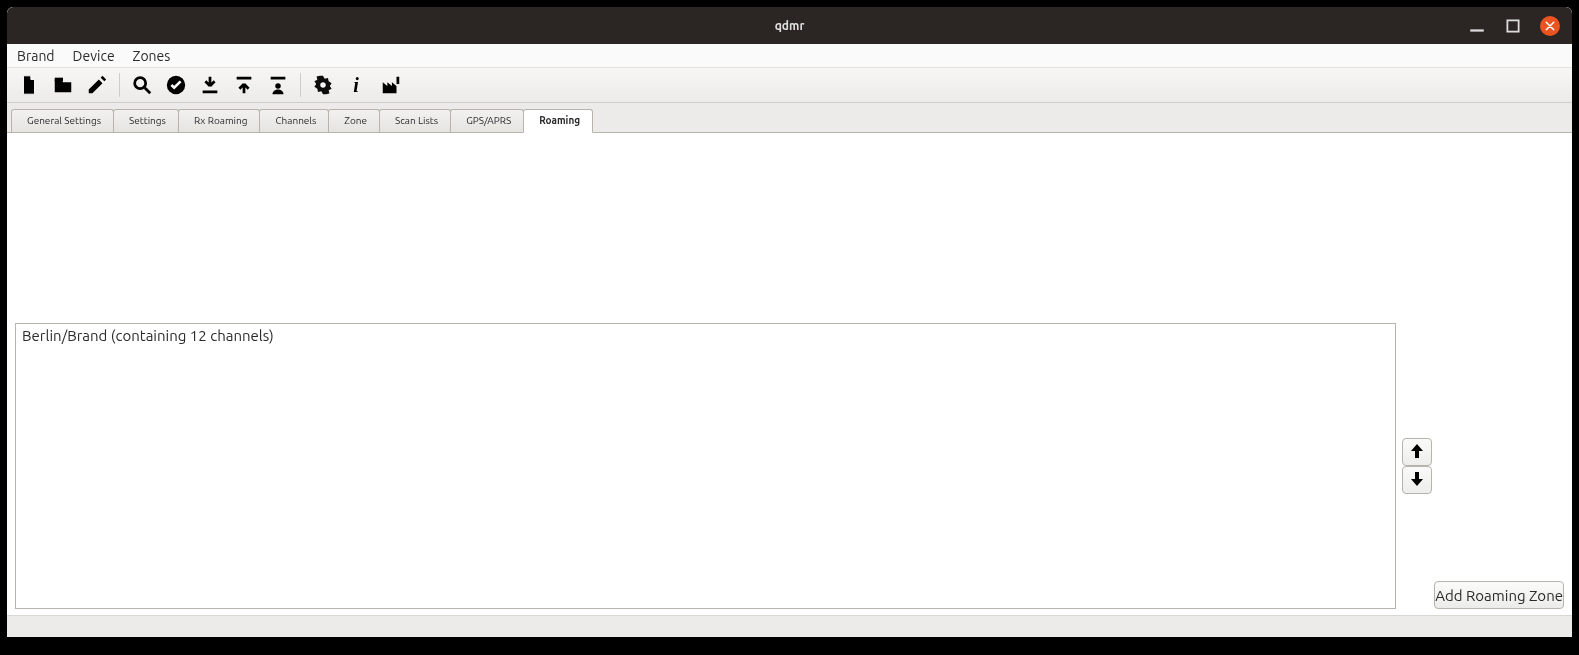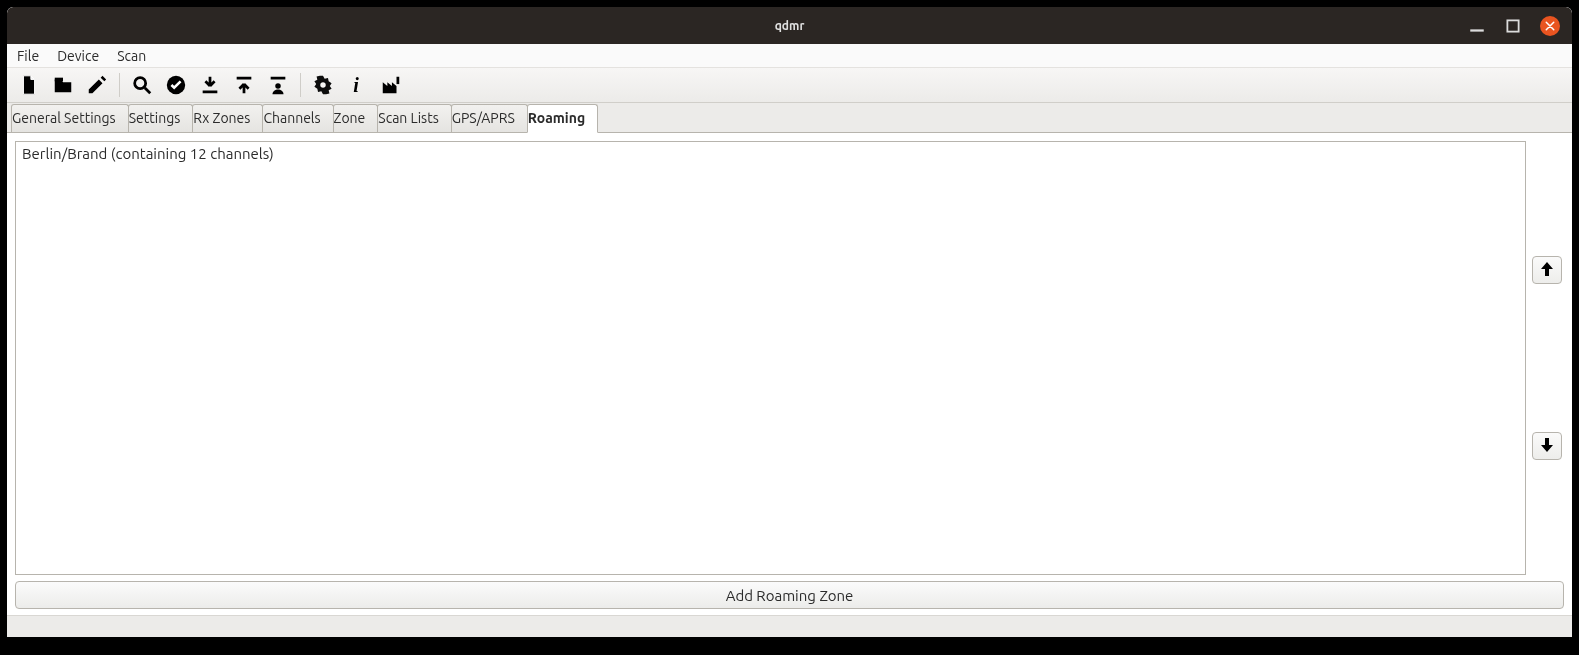--- a/index.html
+++ b/index.html
@@ -211,7 +211,7 @@
   </div>
 
   <div class="menubar">
-    <span class="menu-item">File</span>
+    <span class="menu-item">Brand</span>
     <span class="menu-item">Device</span>
     <span class="menu-item">Scan</span>
   </div>

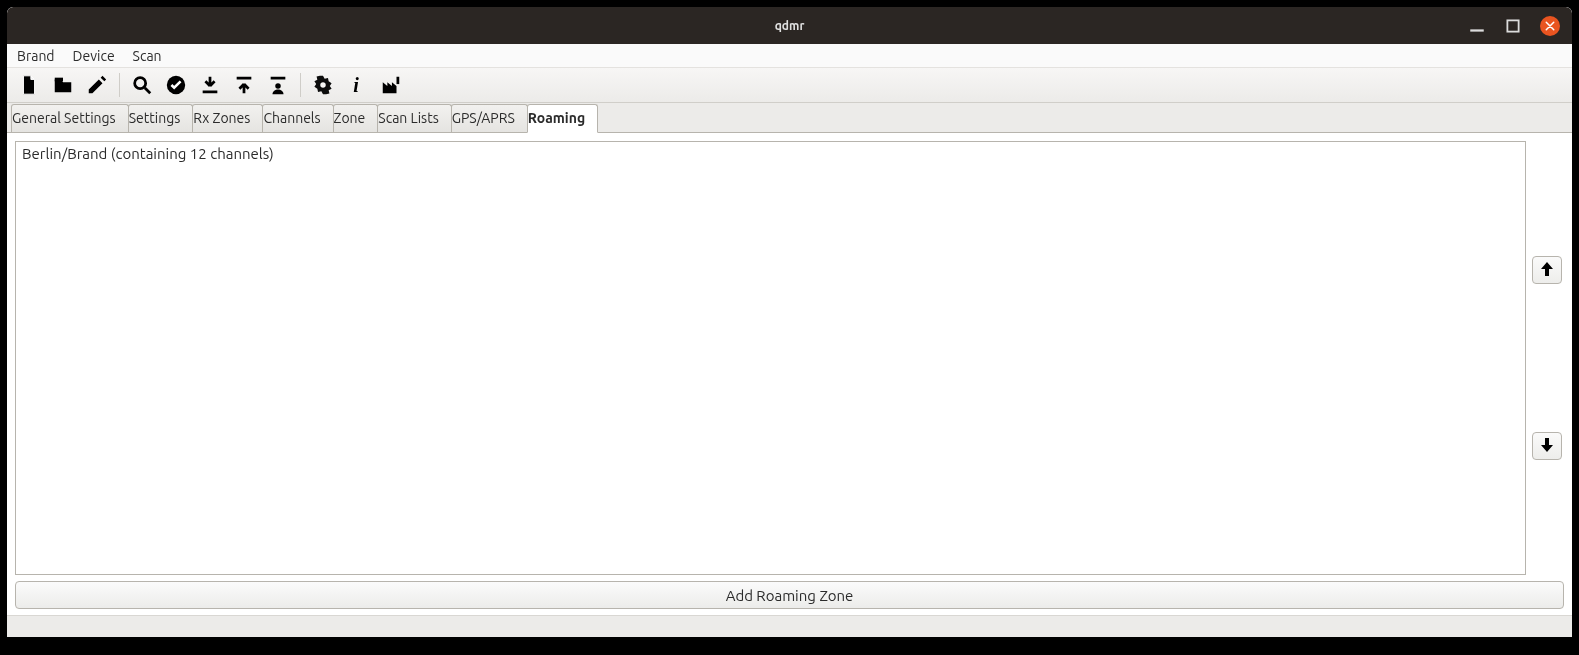--- a/index.html
+++ b/index.html
@@ -213,7 +213,7 @@
   <div class="menubar">
     <span class="menu-item">Brand</span>
     <span class="menu-item">Device</span>
-    <span class="menu-item">Scan</span>
+    <span class="menu-item">Zones</span>
   </div>
 
   <div class="toolbar">

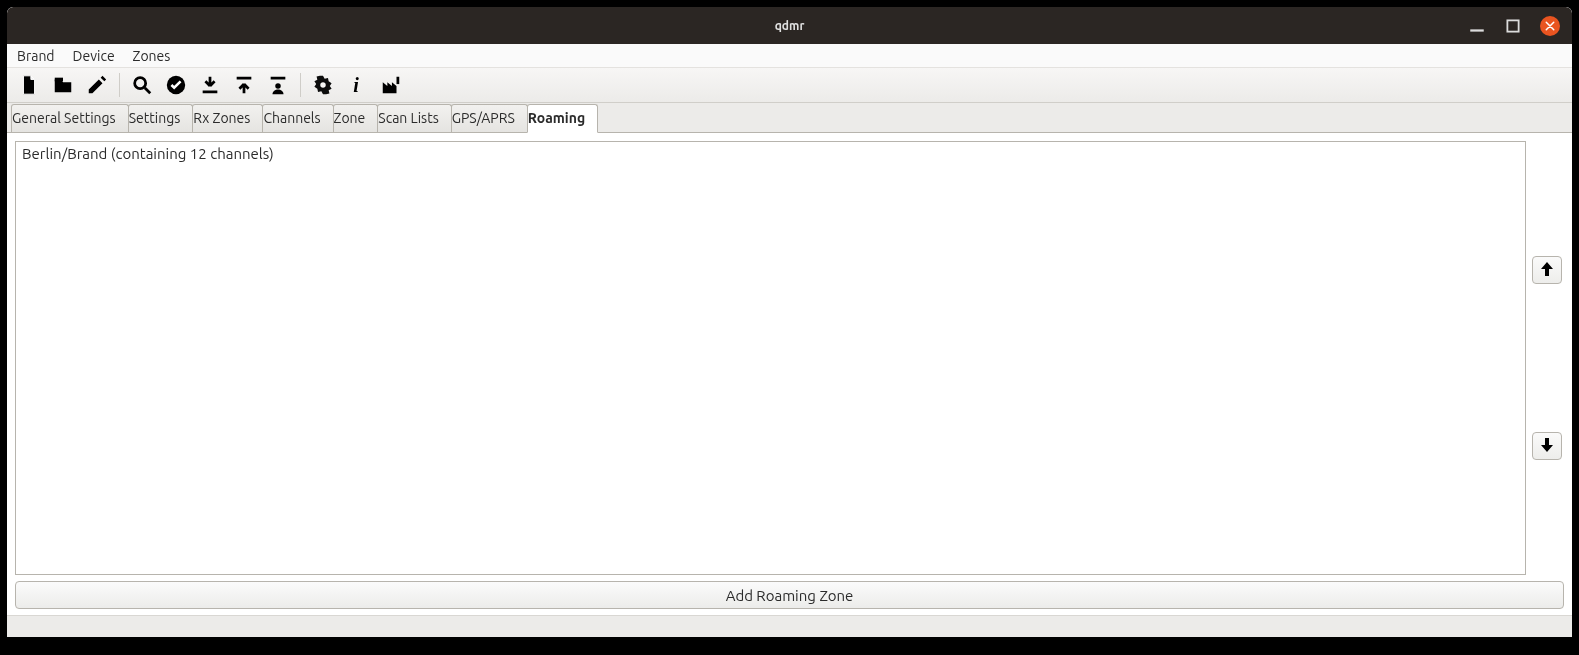--- a/index.html
+++ b/index.html
@@ -106,12 +106,12 @@
     height: 30px;
   }
   .tab {
-    padding: 5px 12px 6px 0;
+    padding: 5px 12px 6px 15px;
     border: 1px solid #b7b4ad;
     border-bottom: none;
     background: linear-gradient(#f2f1ef, #e5e4e1);
     margin-right: -1px;
-    font-size: 14px;
+    font-size: 10px;
     position: relative;
     border-radius: 3px 3px 0 0;
   }

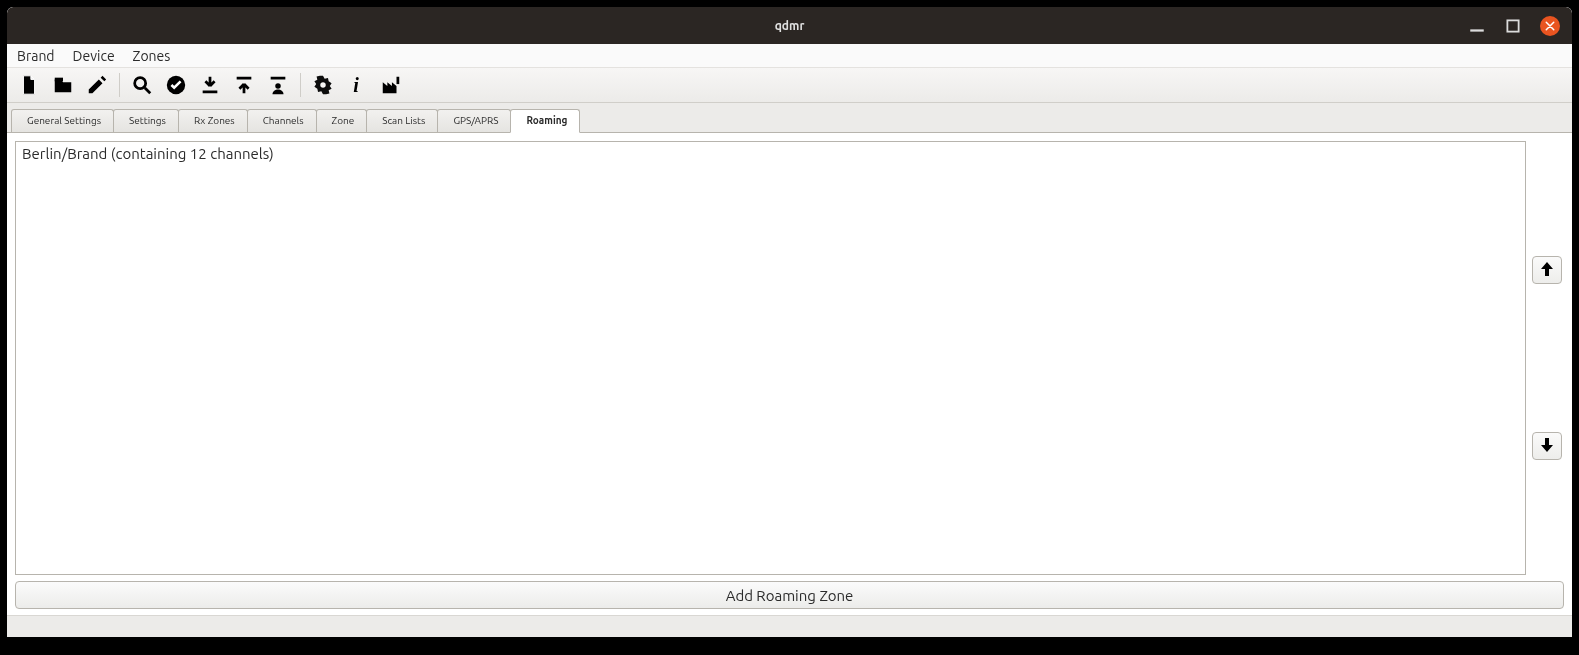--- a/index.html
+++ b/index.html
@@ -289,7 +289,7 @@
   <div class="tabbar">
     <div class="tab">General Settings</div>
     <div class="tab">Settings</div>
-    <div class="tab">Rx Zones</div>
+    <div class="tab">Rx Roaming</div>
     <div class="tab">Channels</div>
     <div class="tab">Zone</div>
     <div class="tab">Scan Lists</div>

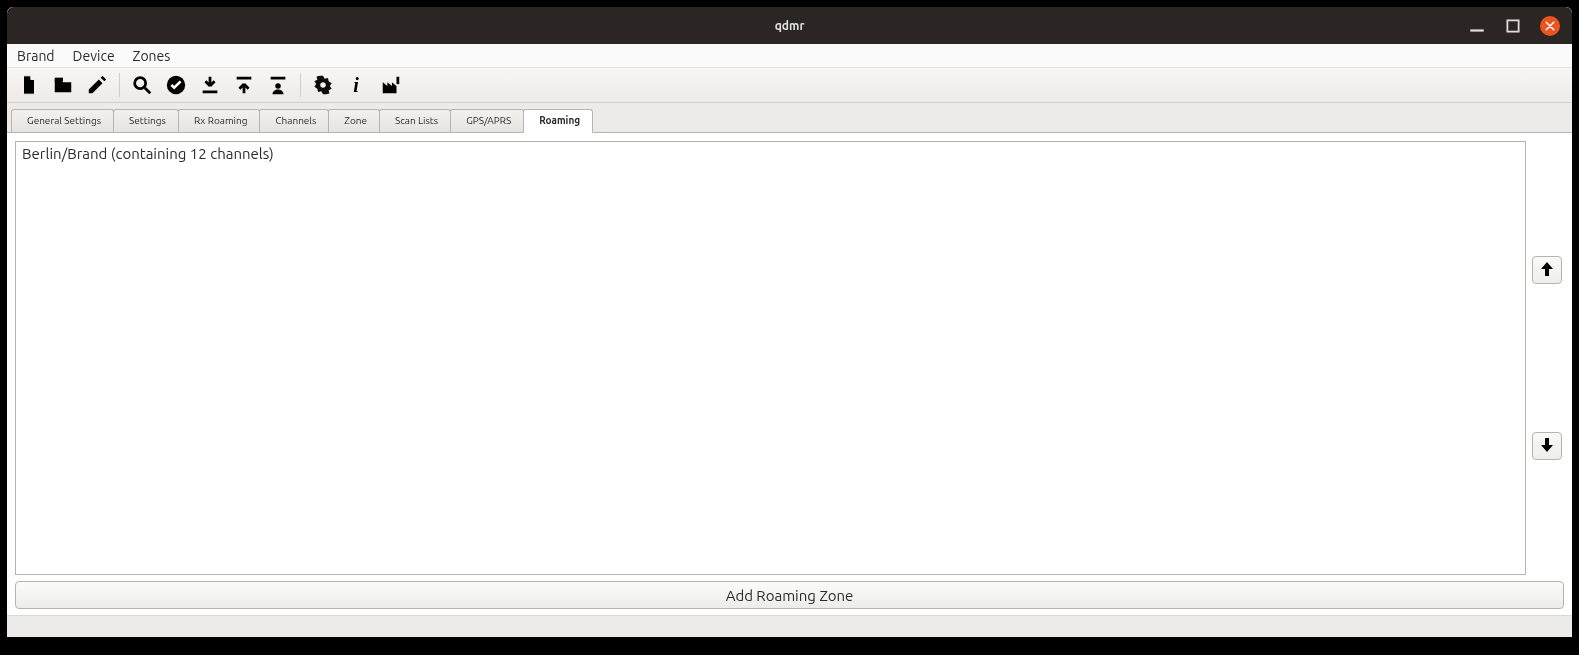--- a/index.html
+++ b/index.html
@@ -127,9 +127,10 @@
     flex: 1 1 auto;
     background: #ffffff;
     display: flex;
-    flex-direction: column;
+    flex-direction: row;
     padding: 8px 8px 6px 8px;
     position: relative;
+    align-items: flex-end;
   }
   .list-and-side {
     flex: 1 1 auto;

